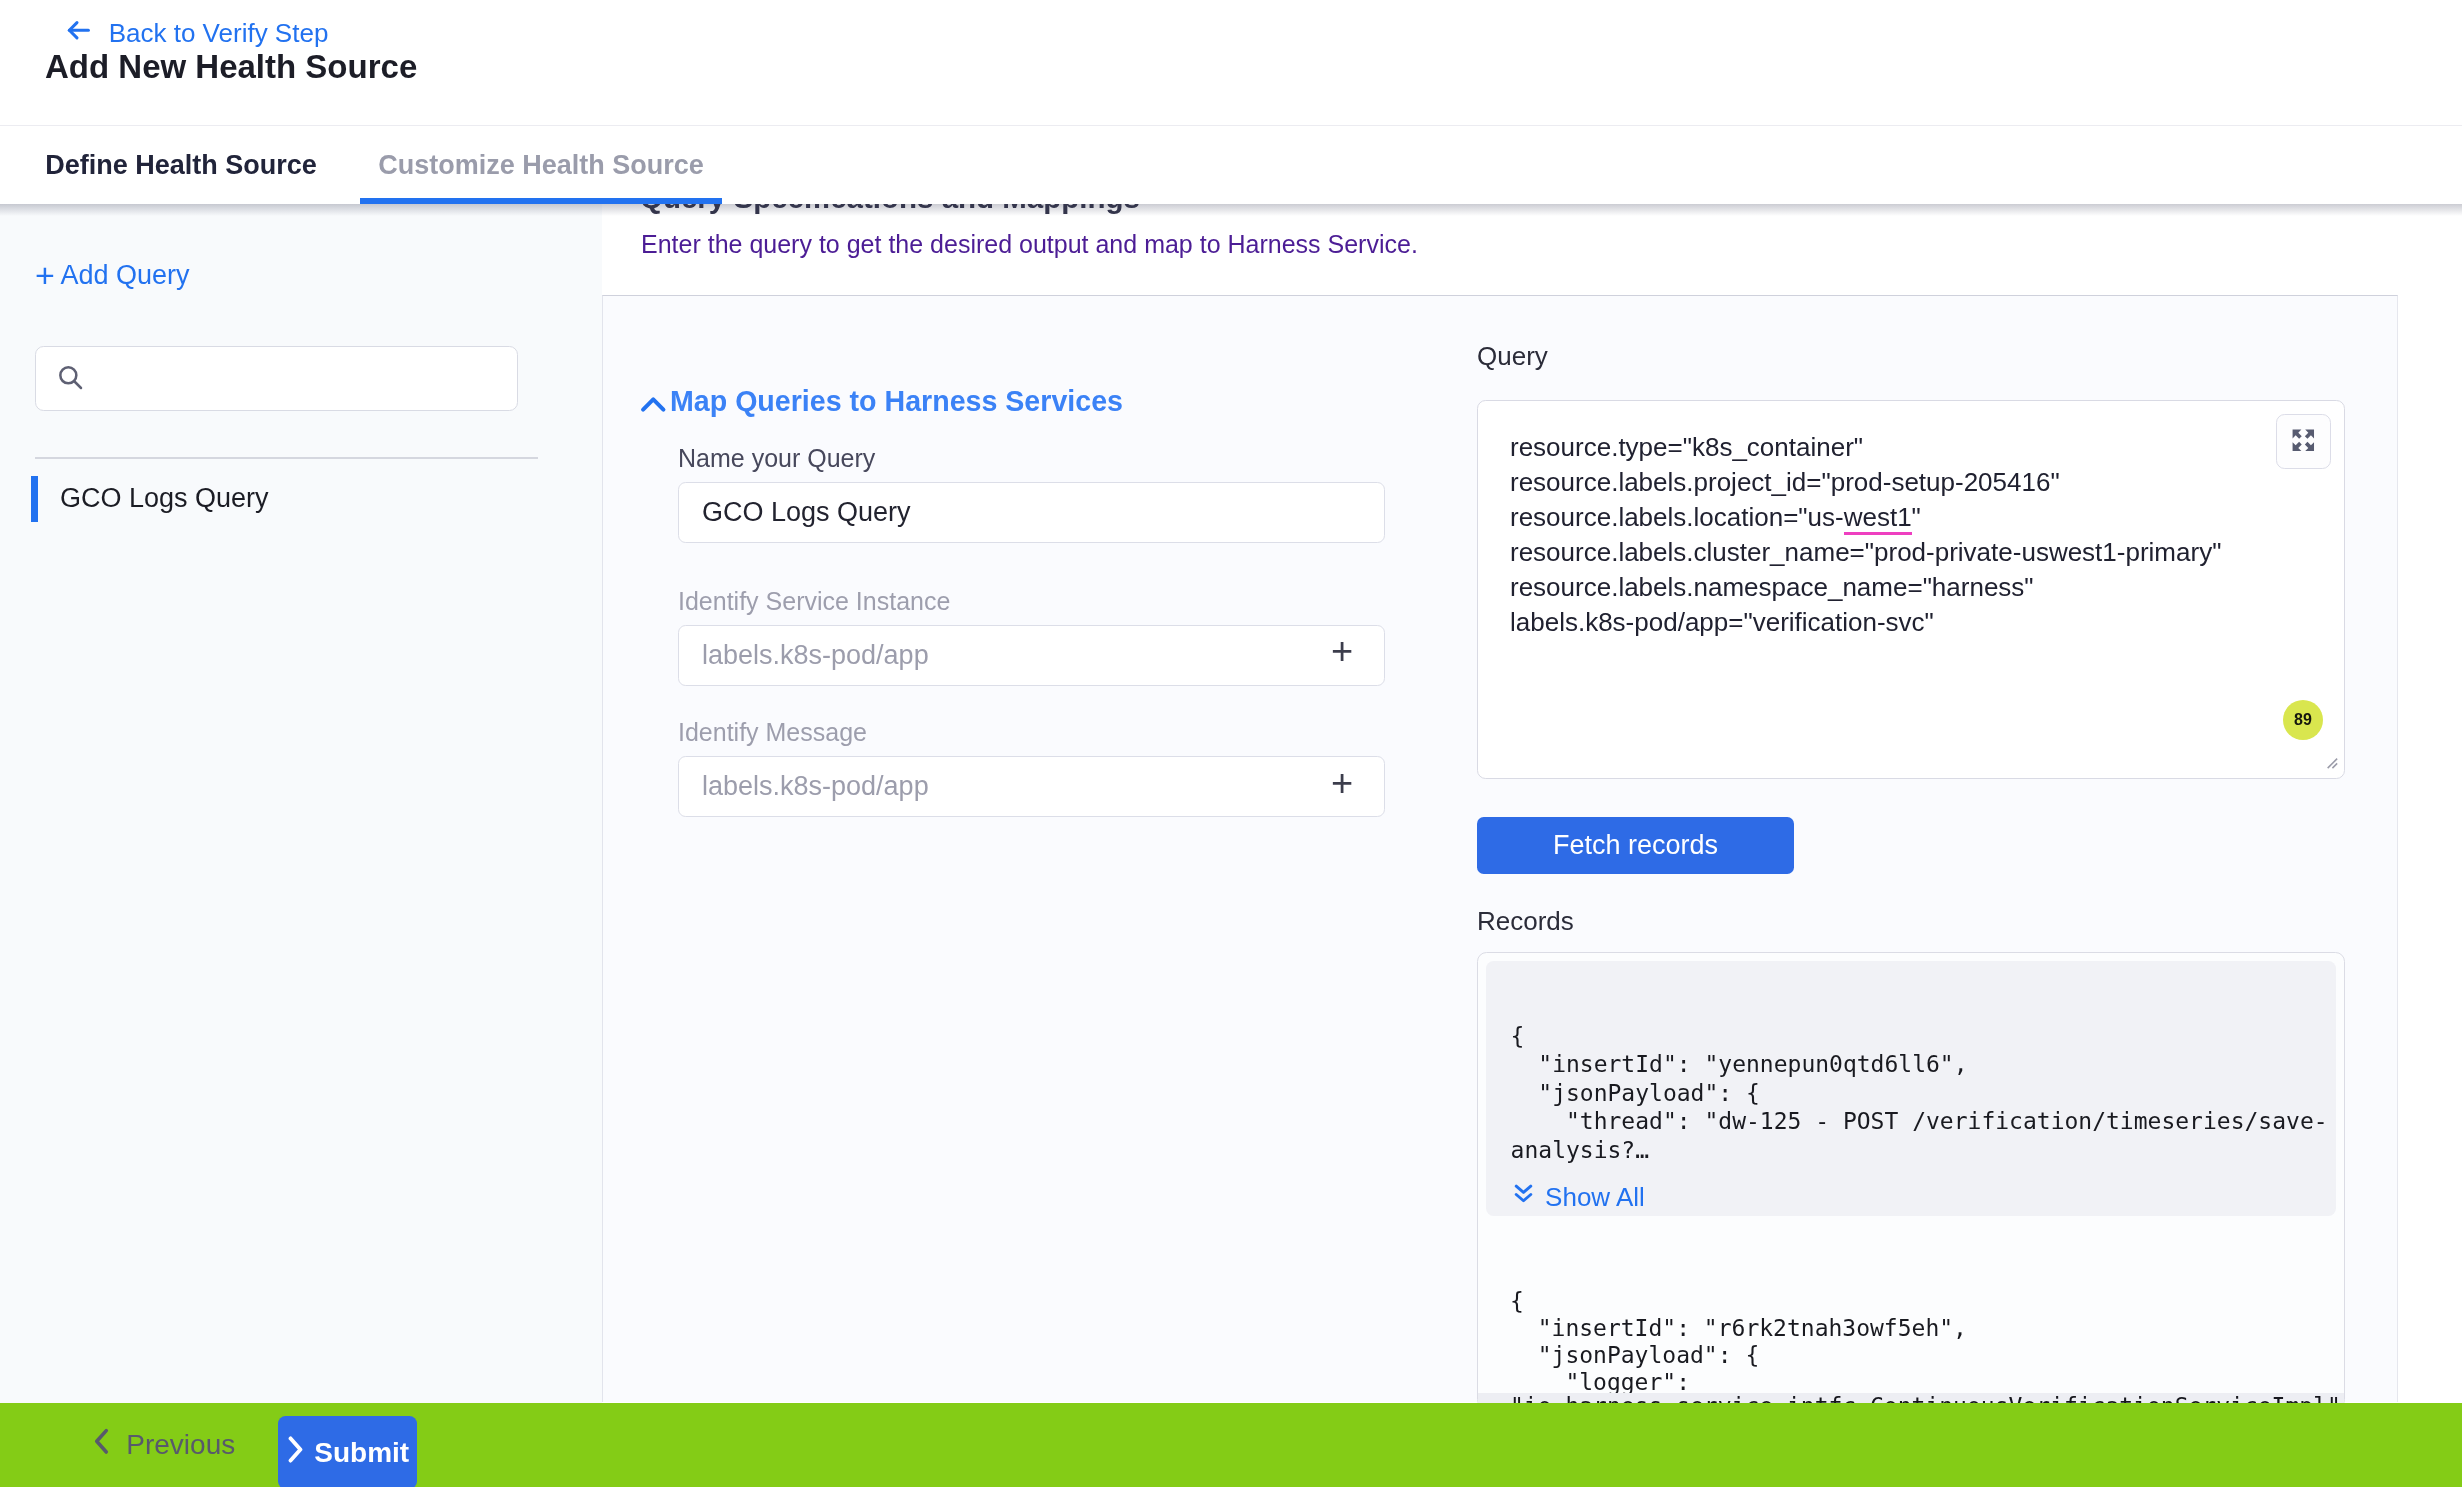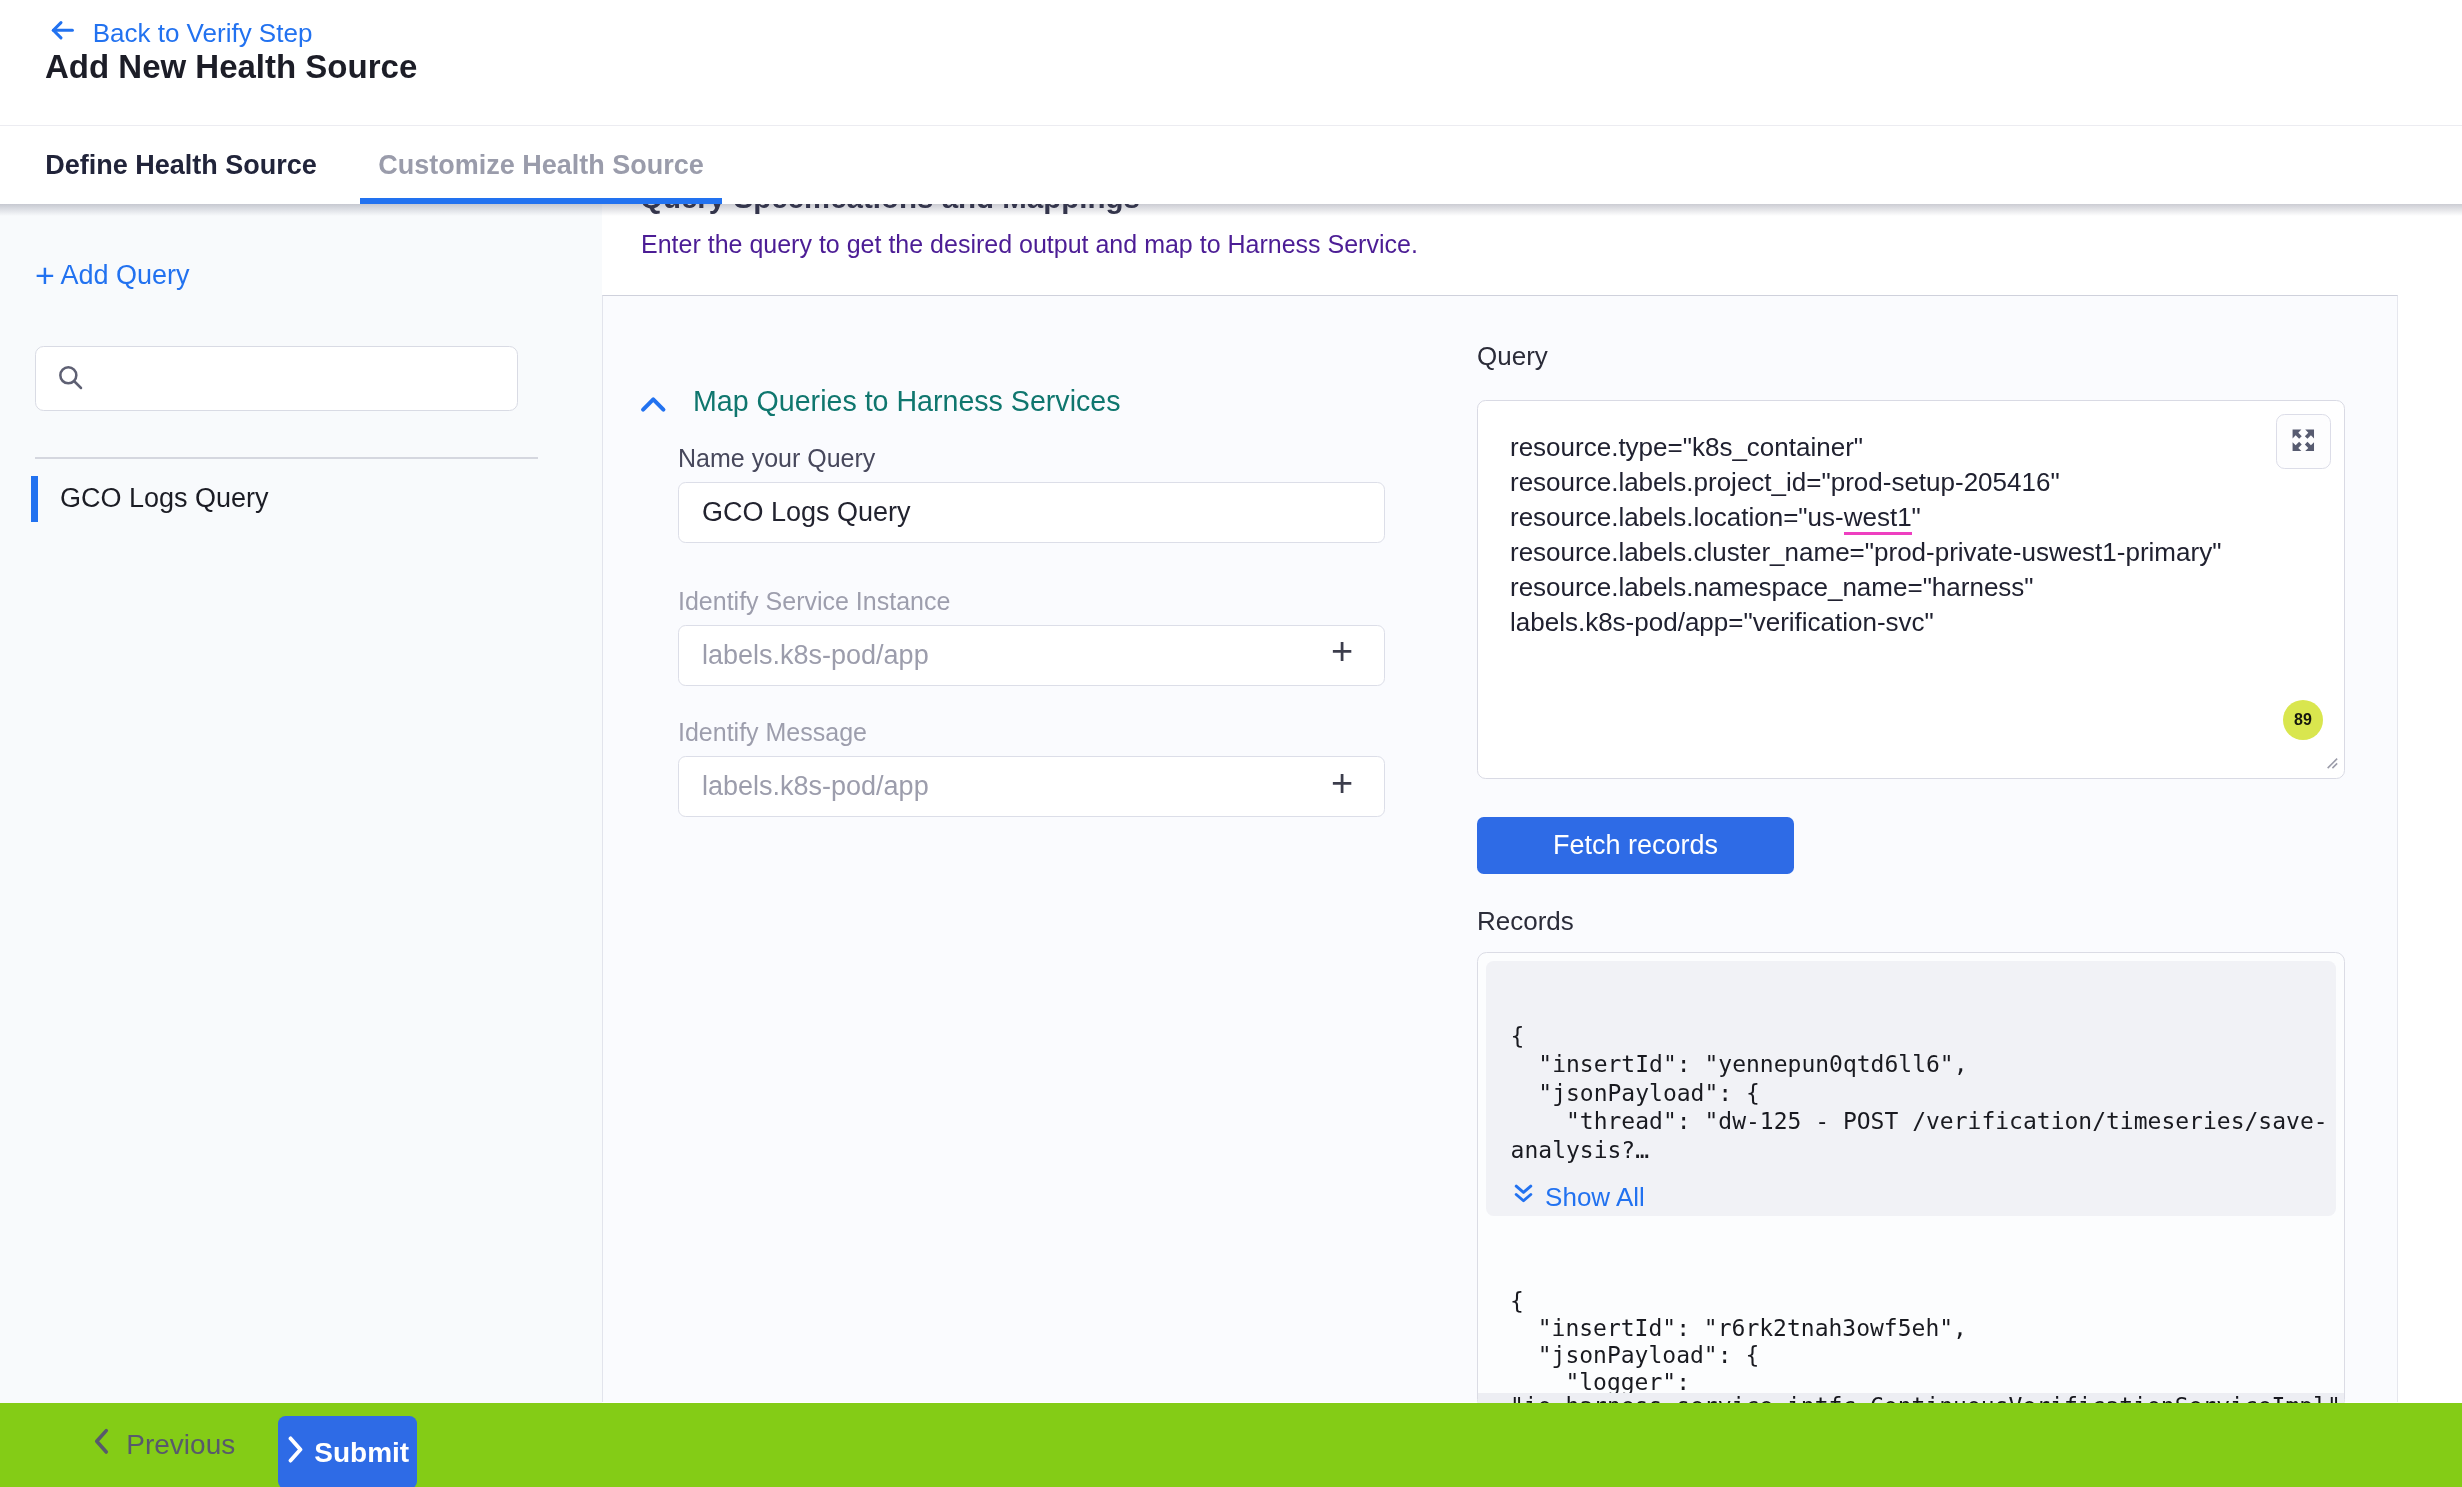--- a/index.html
+++ b/index.html
@@ -6,7 +6,7 @@
   #root{position:relative;width:2462px;height:1487px;background:#fff;
         font-family:"Liberation Sans",sans-serif;overflow:hidden;}
   
-  .back-link{position:absolute;left:47px;top:15.2px;display:flex;align-items:center;gap:15.2px;
+  .back-link{position:absolute;left:63px;top:15.2px;display:flex;align-items:center;gap:15.2px;
              color:var(--accent);font-size:26px;font-weight:500;cursor:pointer;z-index:9;}
   .page-title{position:absolute;left:45px;top:48px;font-size:33px;font-weight:700;color:#1c1d27;z-index:9;}
   

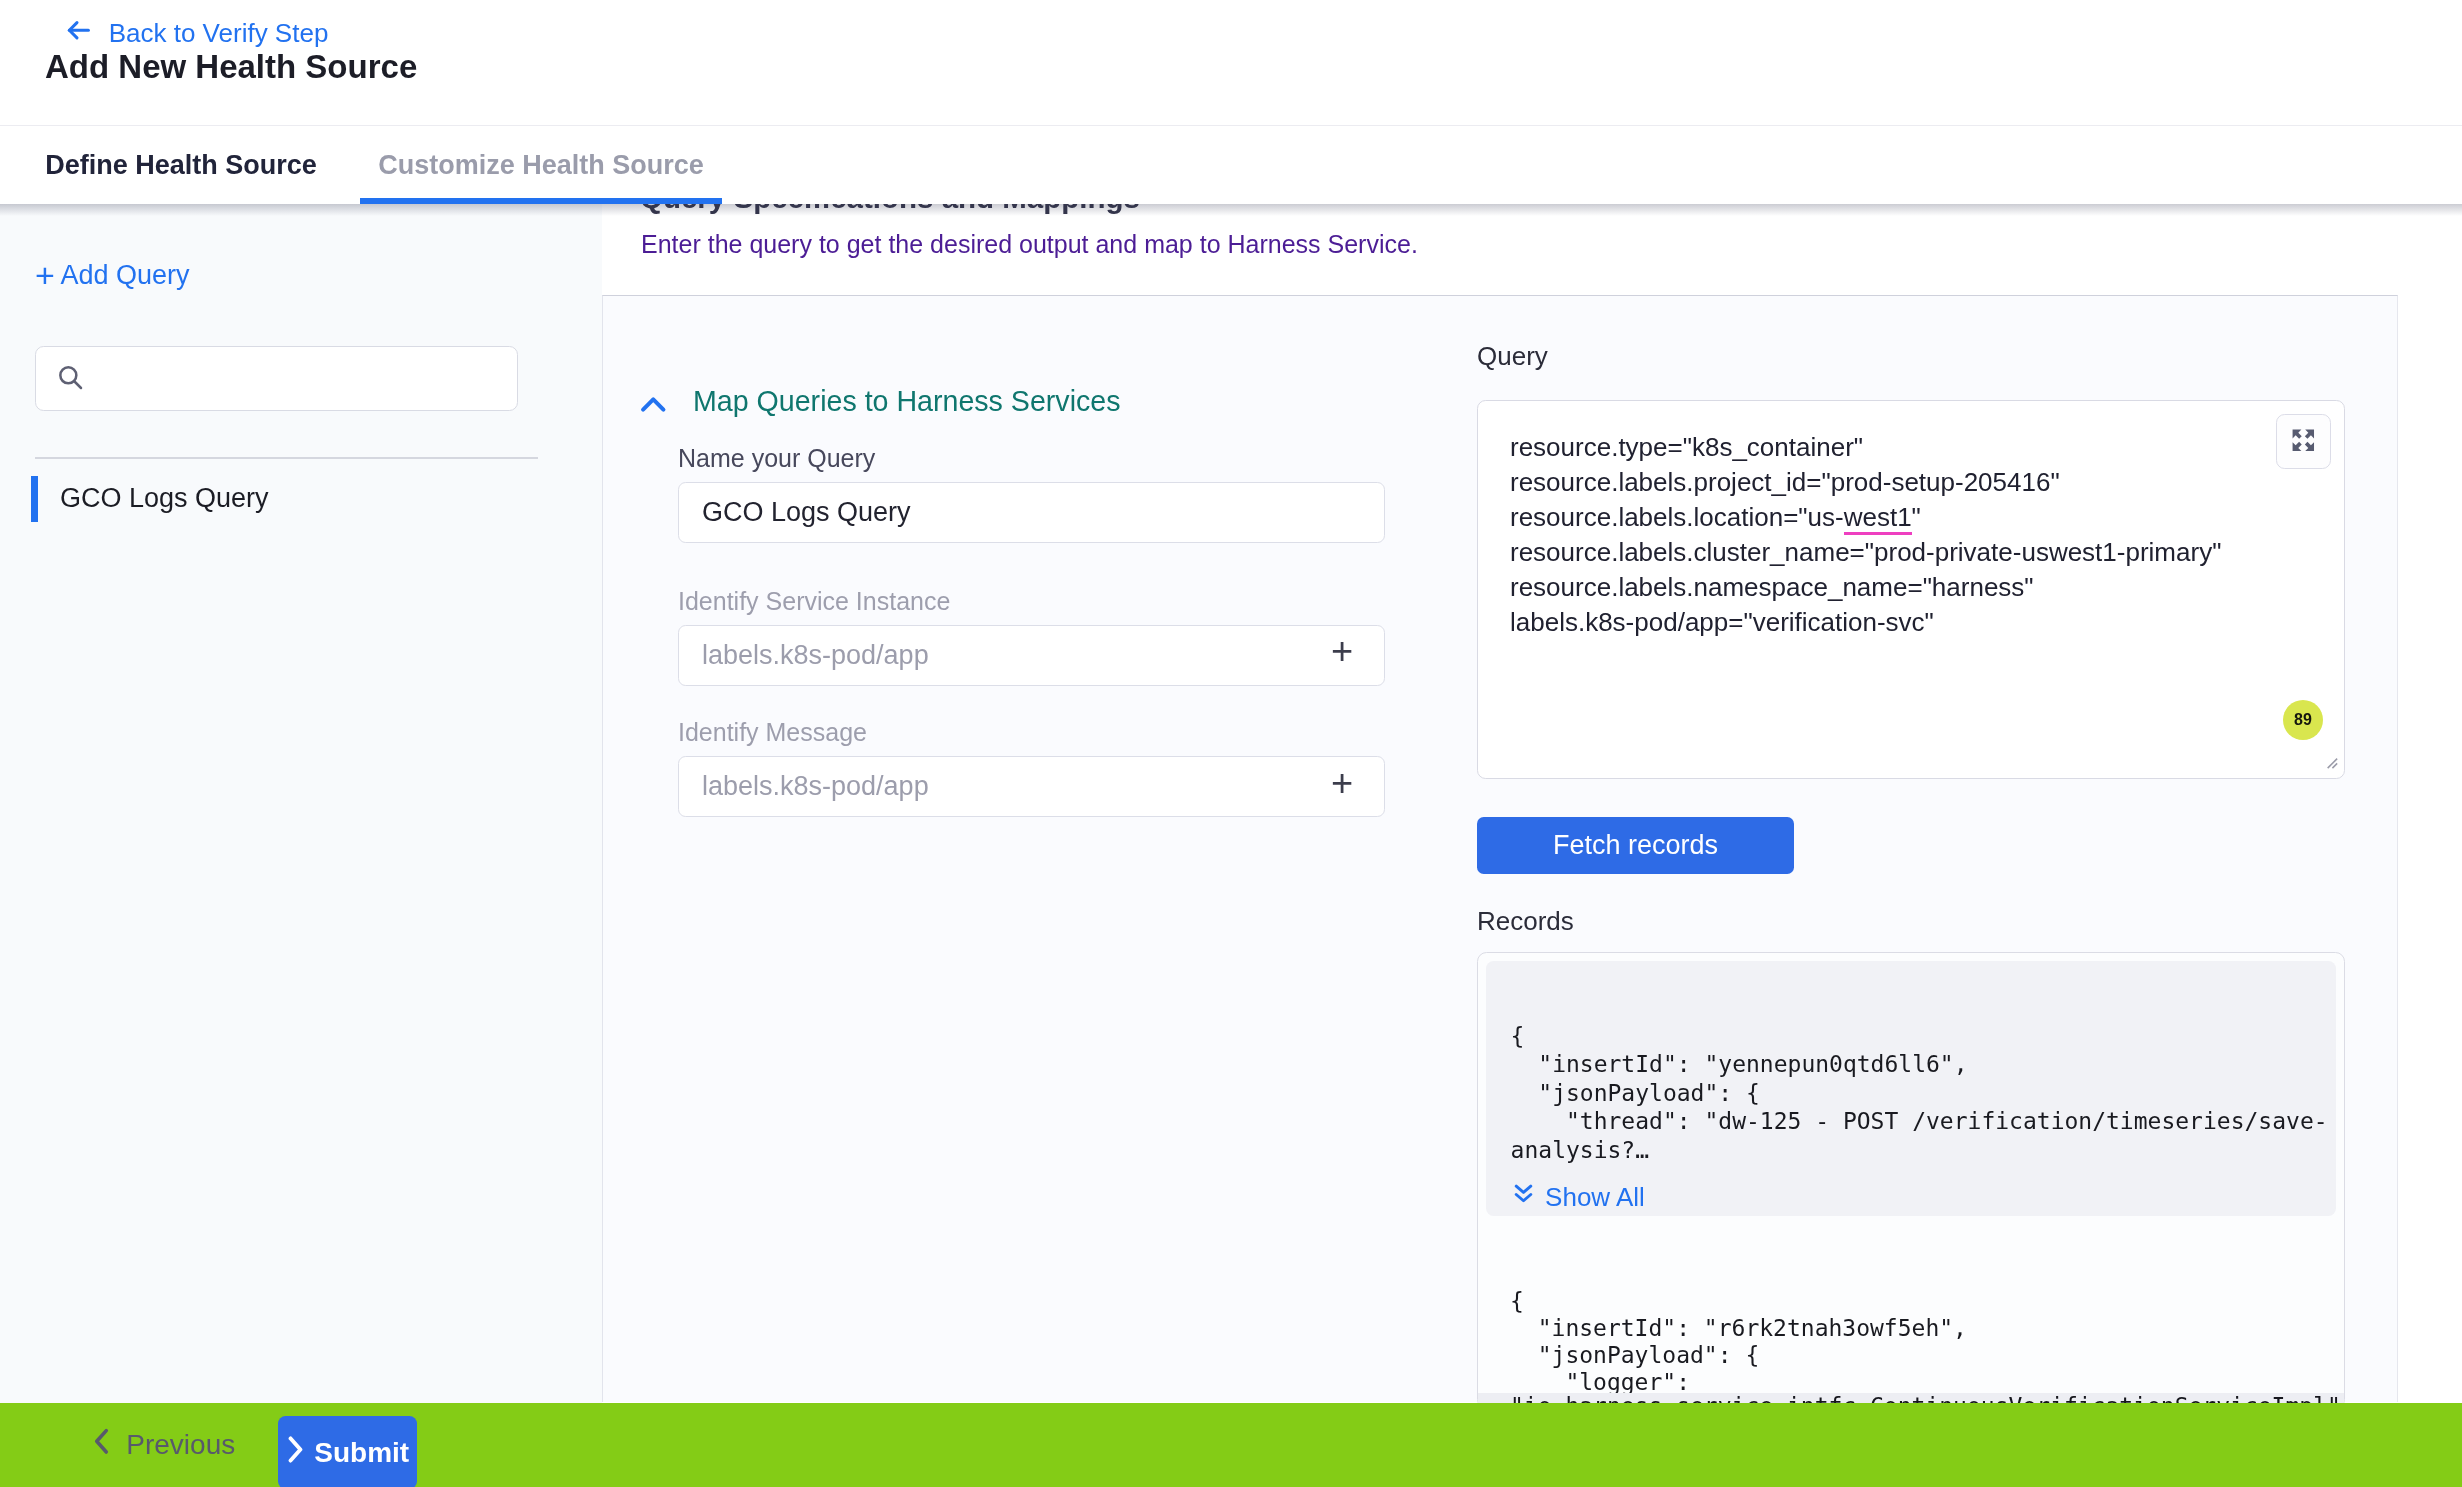--- a/index.html
+++ b/index.html
@@ -40,7 +40,7 @@
          border-top:1.9px solid #cfd1dc;border-left:1.9px solid #e2e4ec;border-right:1.9px solid #e6e7ee;
          box-sizing:border-box;z-index:1;}
   .map-chevron{position:absolute;left:638px;top:392px;cursor:pointer;z-index:2;}
-  .map-title{position:absolute;left:693px;top:385px;font-size:28.6px;font-weight:400;color:#0f766e;z-index:2;}
+  .map-title{position:absolute;left:670px;top:385px;font-size:28.6px;font-weight:700;color:#3b82f6;z-index:2;}
   .field-label{position:absolute;font-size:25px;z-index:2;}
   .lab-dark{color:#47485c;}
   .lab-gray{color:#9d9ead;}

